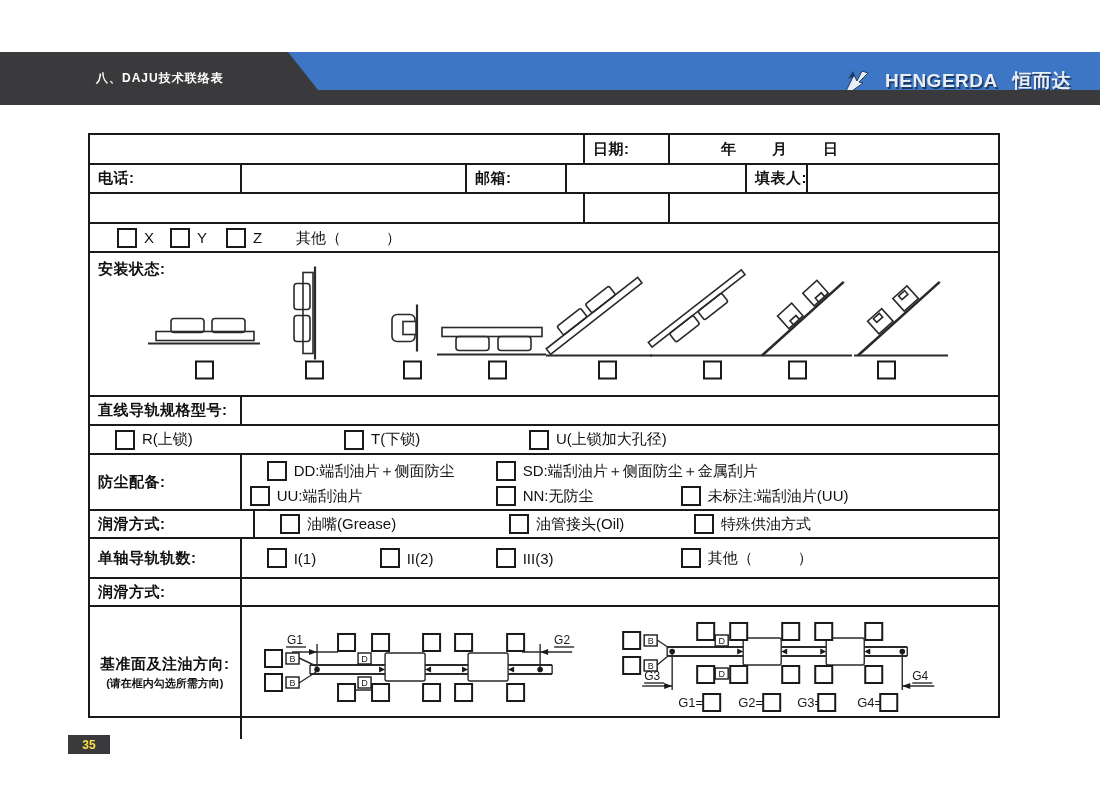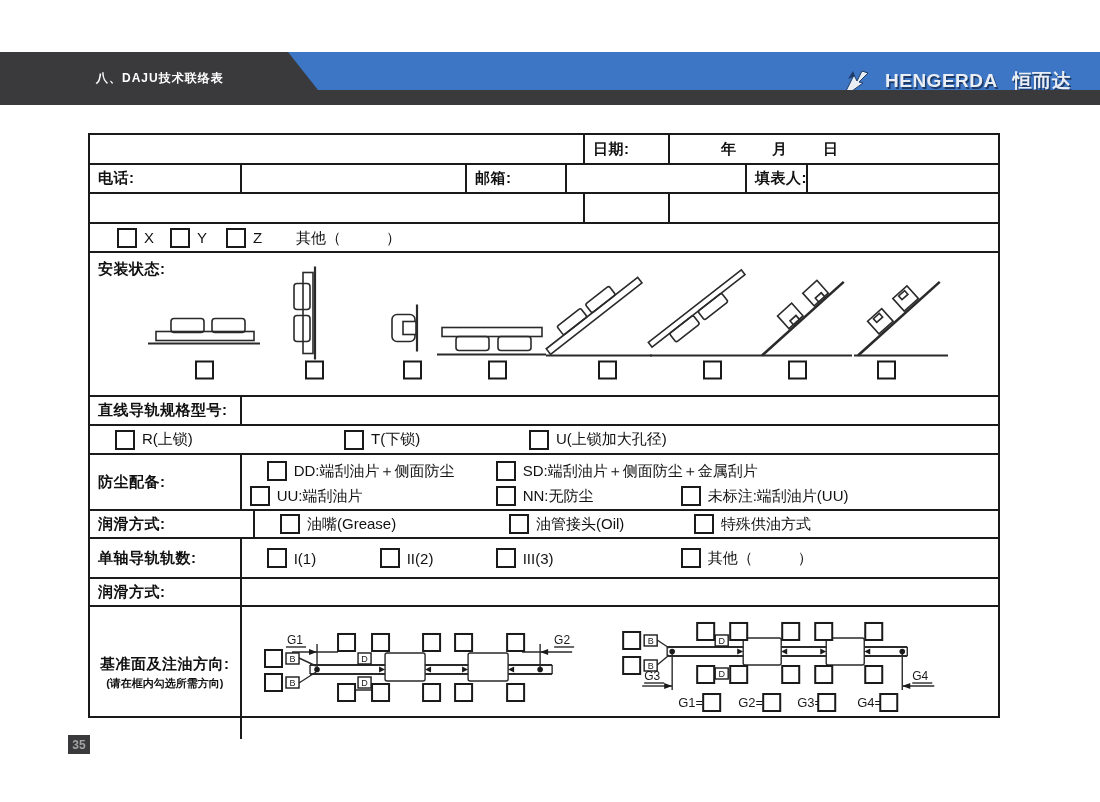--- a/index.html
+++ b/index.html
@@ -34,8 +34,8 @@
   .datum-note{font-size:11px;font-weight:bold;white-space:nowrap;}
   svg text{font-family:"Liberation Sans","DejaVu Sans",sans-serif;fill:#1a1a1a;}
   
-  .pageno{position:absolute;left:68px;top:735px;width:22px;height:19px;background:#3a3a3c;
-          color:#a3a3a3;font-size:12px;font-weight:bold;display:flex;align-items:center;justify-content:center;}
+  .pageno{position:absolute;left:68px;top:735px;width:42px;height:19px;background:#3a3a3c;
+          color:#fde047;font-size:12px;font-weight:bold;display:flex;align-items:center;justify-content:center;}
 </style>
 </head>
 <body>

